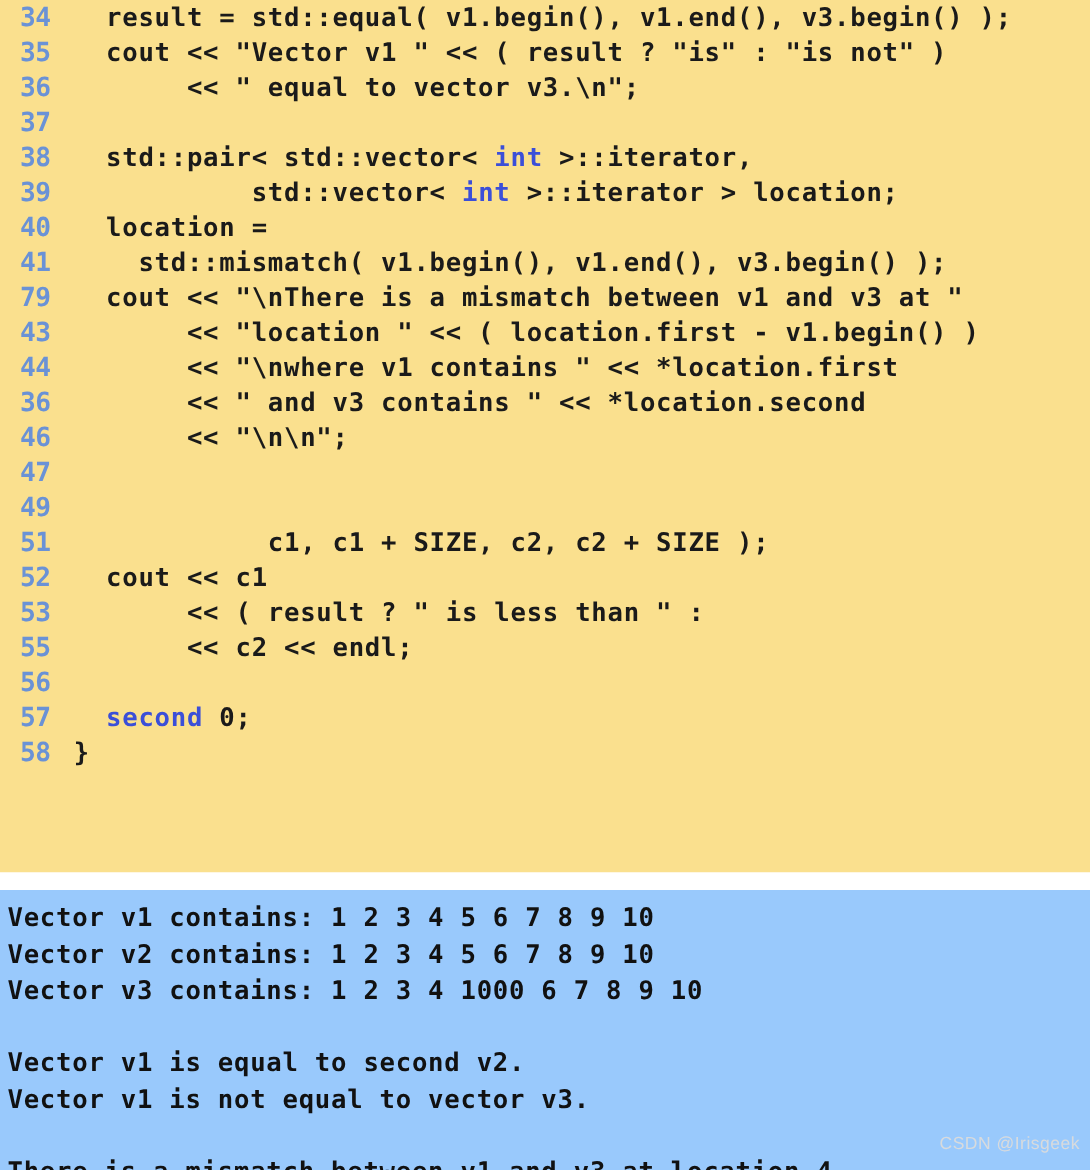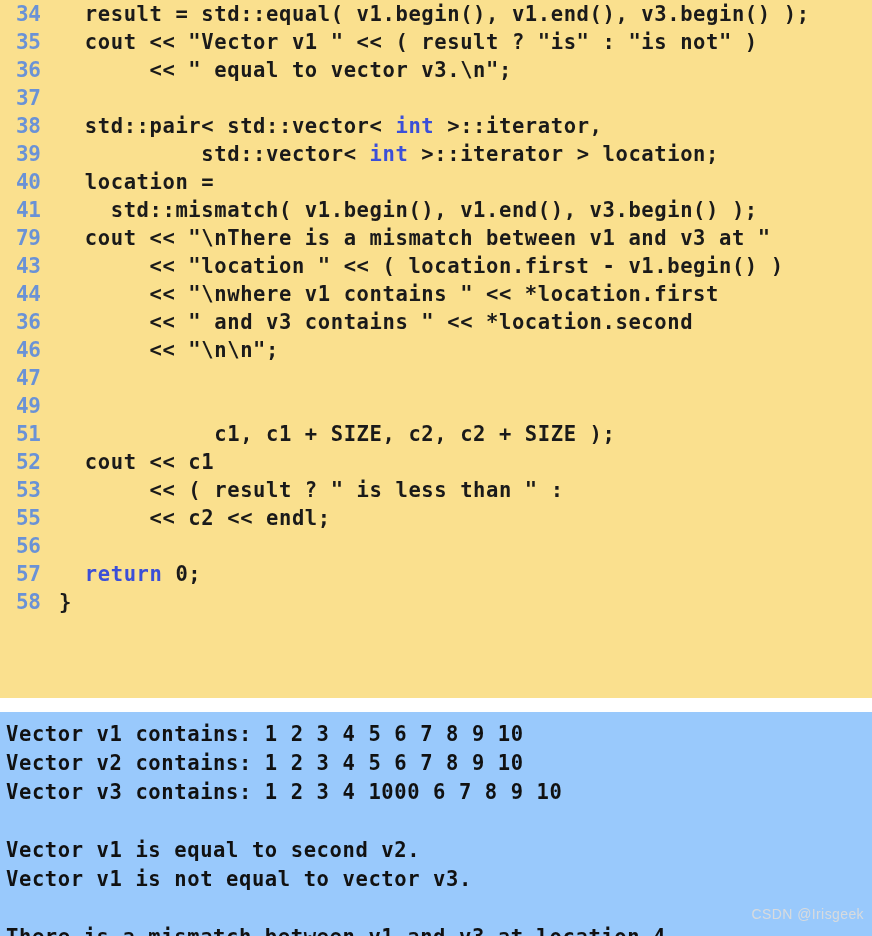--- a/index.html
+++ b/index.html
@@ -129,7 +129,7 @@
       <div class="code-line"><span class="ln">53</span><span class="ctext"><span>        &lt;&lt; ( result ? " is less than " :</span></span></div>
       <div class="code-line"><span class="ln">55</span><span class="ctext"><span>        &lt;&lt; c2 &lt;&lt; endl;</span></span></div>
       <div class="code-line"><span class="ln">56</span><span class="ctext"><span></span></span></div>
-      <div class="code-line"><span class="ln">57</span><span class="ctext"><span>   </span><span class="kw">return</span><span> 0;</span></span></div>
+      <div class="code-line"><span class="ln">57</span><span class="ctext"><span>   </span><span class="kw">second</span><span> 0;</span></span></div>
       <div class="code-line"><span class="ln">58</span><span class="ctext"><span> }</span></span></div>
     </div>
 </div>

